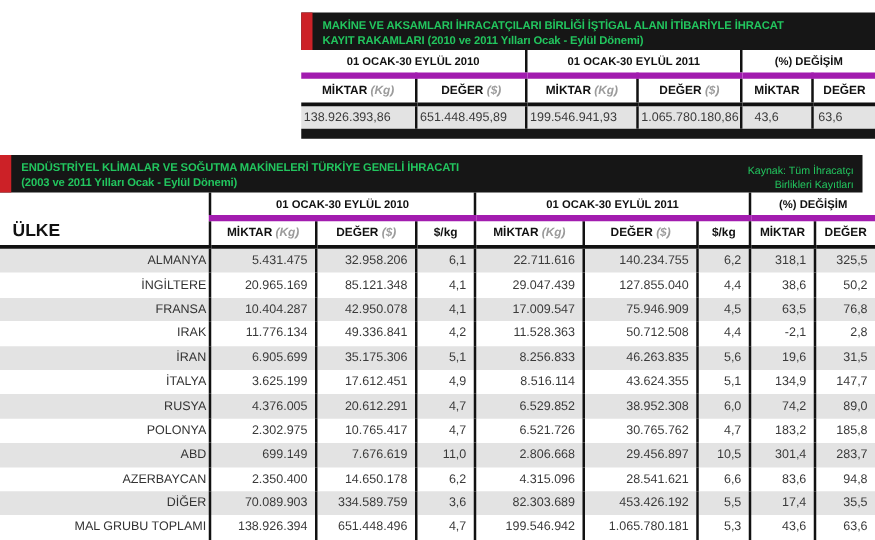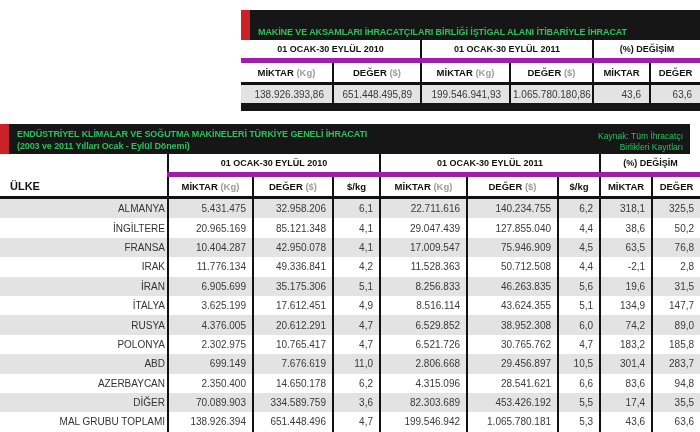--- a/index.html
+++ b/index.html
@@ -73,6 +73,7 @@
   <div class="banner">
     <div class="banner-title">
       <div>MAKİNE VE AKSAMLARI İHRACATÇILARI BİRLİĞİ İŞTİGAL ALANI İTİBARİYLE İHRACAT</div>
+      <div>KAYIT RAKAMLARI (2010 ve 2011 Yılları Ocak - Eylül Dönemi)</div>
     </div>
   </div>
   <table>

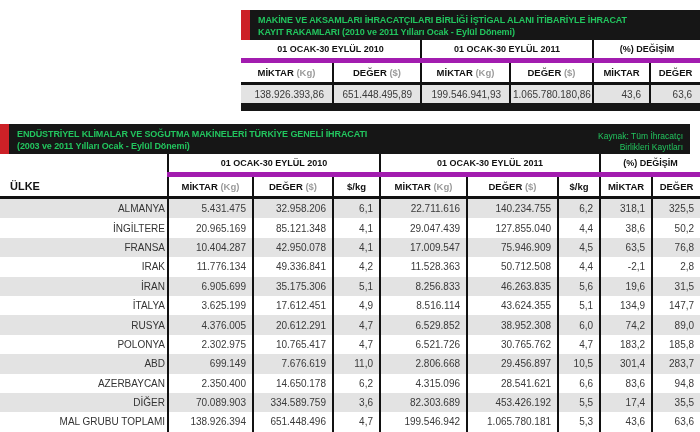--- a/index.html
+++ b/index.html
@@ -44,7 +44,7 @@
     font-size:9.5px;font-weight:bold;color:#111;text-align:center;
     height:19px;border-bottom:3px solid #111;padding:0 2px;
   }
-  .muted{color:var(--muted);font-weight:bold;}
+  .muted{color:var(--muted);font-weight:bold;font-style:italic;}
   .bl{border-left:2px solid #111;}
 
   th.country-h{

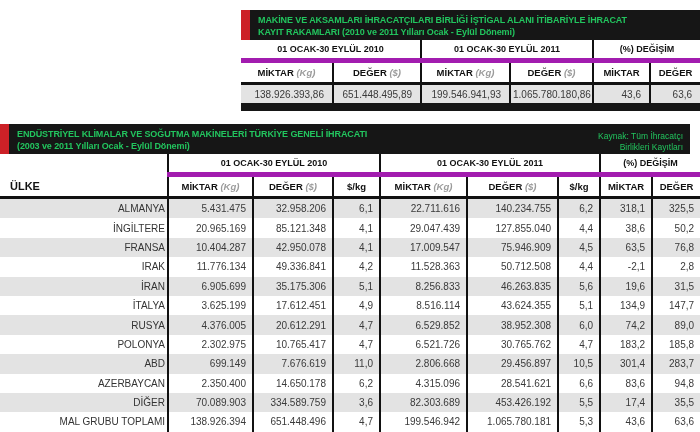--- a/index.html
+++ b/index.html
@@ -57,7 +57,7 @@
     border-left:2px solid #111;
   }
   tbody td:first-child{border-left:none;}
-  .t1 tbody td{height:18px;padding-right:8px;margin-left:25px;}
+  .t1 tbody td{height:18px;padding-right:26px;margin-left:25px;}
   .t2 tbody td{height:19.4px;}
   .t2 tbody td.c-country{text-align:right;padding:0 2px 0 10px;color:#333;}
   tbody tr:nth-child(odd){background:var(--stripe);}

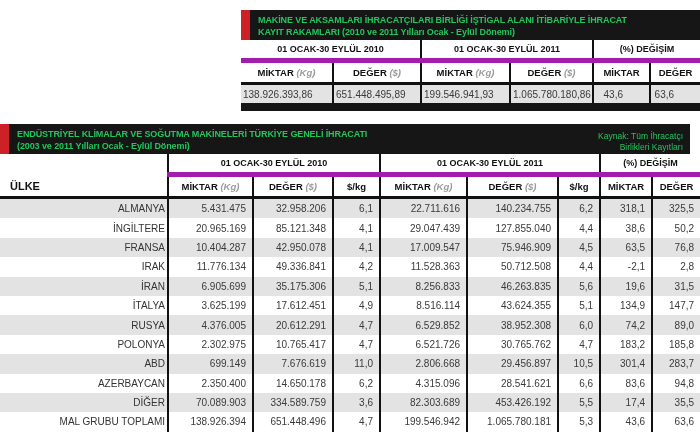--- a/index.html
+++ b/index.html
@@ -49,7 +49,7 @@
 
   th.country-h{
     text-align:left;vertical-align:bottom;padding:0 0 4px 10px;
-    font-size:11px;font-weight:bold;color:#111;border-bottom:3px solid #111;
+    font-size:14px;font-weight:bold;color:#111;border-bottom:3px solid #111;
   }
 
   tbody td{

